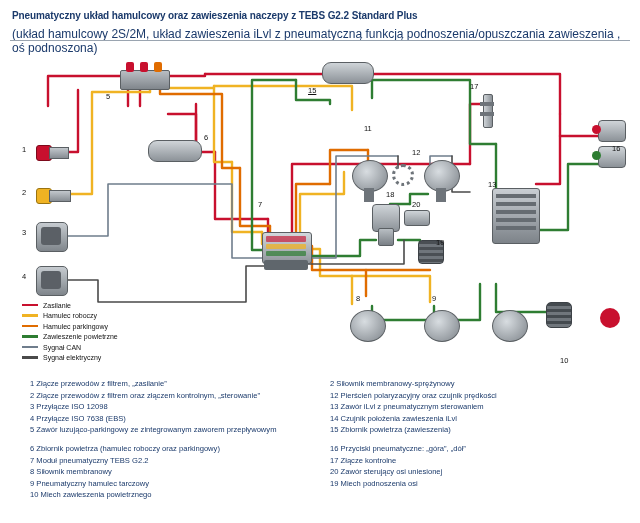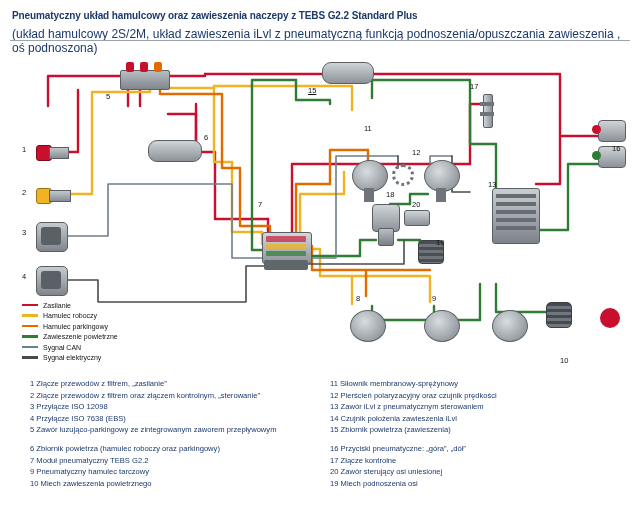--- a/index.html
+++ b/index.html
@@ -308,7 +308,7 @@
     </div>
 
     <div class="col right">
-      <div class="item">11 Siłownik membranowy-sprężynowy</div>
+      <div class="item">2 Siłownik membranowy-sprężynowy</div>
       <div class="item">12 Pierścień polaryzacyjny oraz czujnik prędkości</div>
       <div class="item">13 Zawór iLvl z pneumatycznym sterowaniem</div>
       <div class="item">14 Czujnik położenia zawieszenia iLvl</div>

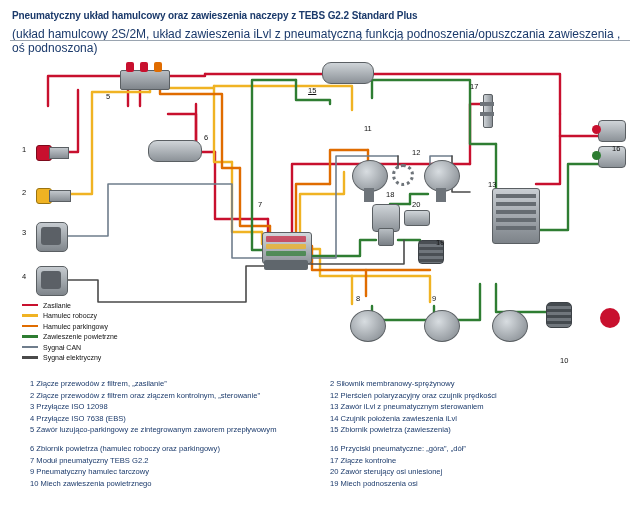--- a/index.html
+++ b/index.html
@@ -303,6 +303,7 @@
       <div class="gap"></div>
       <div class="item">6 Zbiornik powietrza (hamulec roboczy oraz parkingowy)</div>
       <div class="item">7 Moduł pneumatyczny TEBS G2.2</div>
+      <div class="item">8 Siłownik membranowy</div>
       <div class="item">9 Pneumatyczny hamulec tarczowy</div>
       <div class="item">10 Miech zawieszenia powietrznego</div>
     </div>

